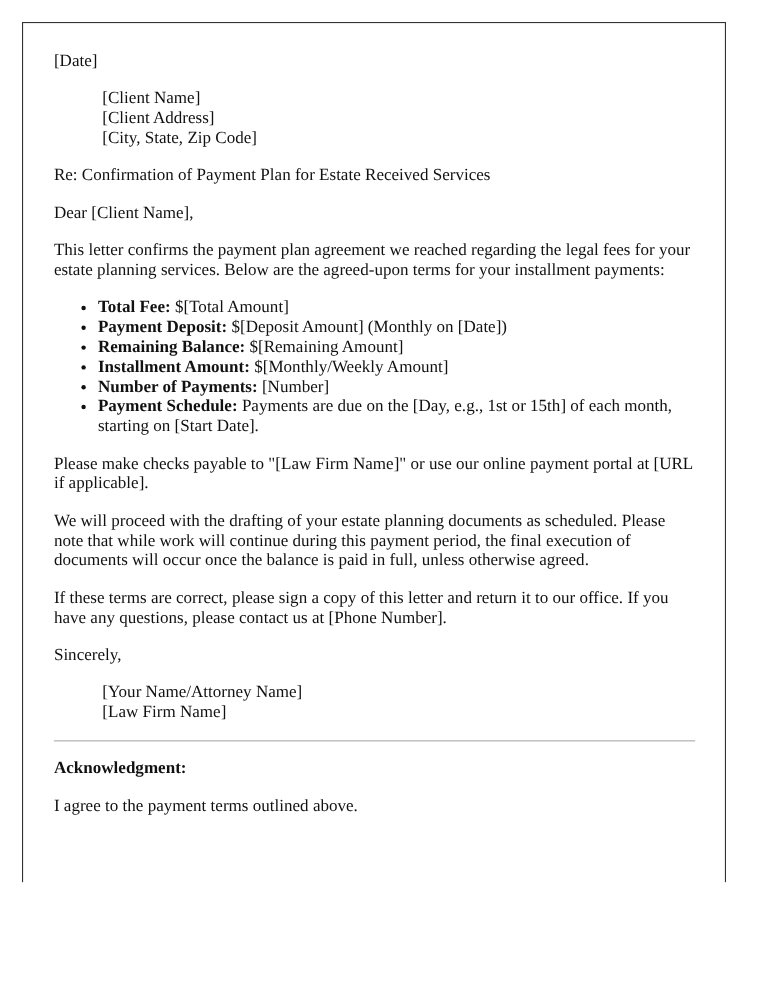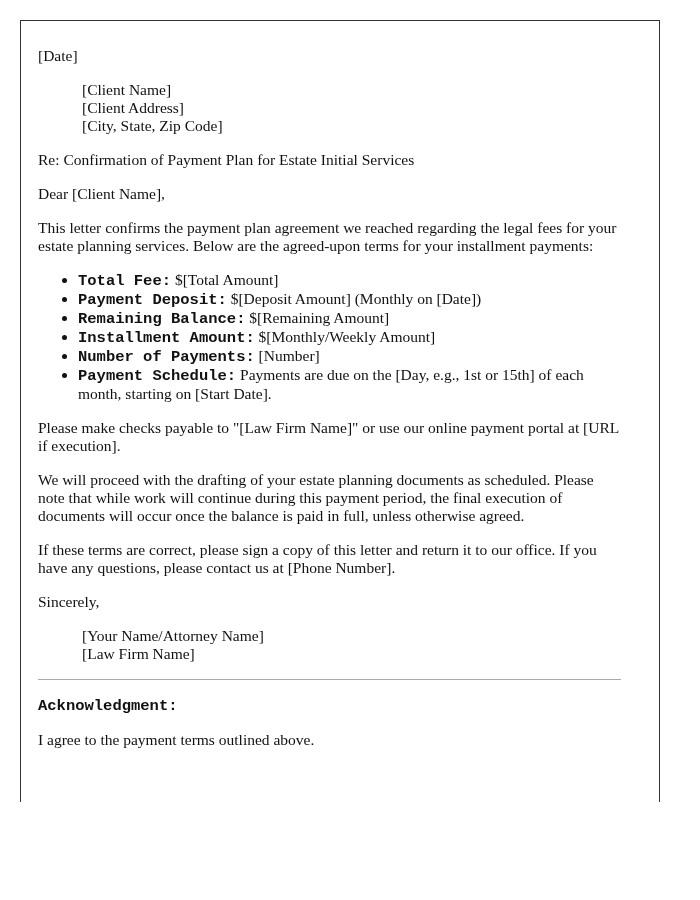--- a/index.html
+++ b/index.html
@@ -8,7 +8,7 @@
   .frame { position: absolute; left: 20px; top: 20px; width: 640px; height: 782px;
            border-top: 1px solid #333; border-left: 1px solid #333; border-right: 1px solid #333;
            box-sizing: border-box; }
-  .content { position: absolute; left: 38px; top: 47px; width: 585px; line-height: 18px; }
+  .content { position: absolute; left: 49px; top: 47px; width: 585px; line-height: 18px; }
   p { margin: 0 0 16px 0; }
   .block { margin-bottom: 16px; margin-left: 44px; }
   ul { margin: 0 0 16px 0; padding-left: 40px; }

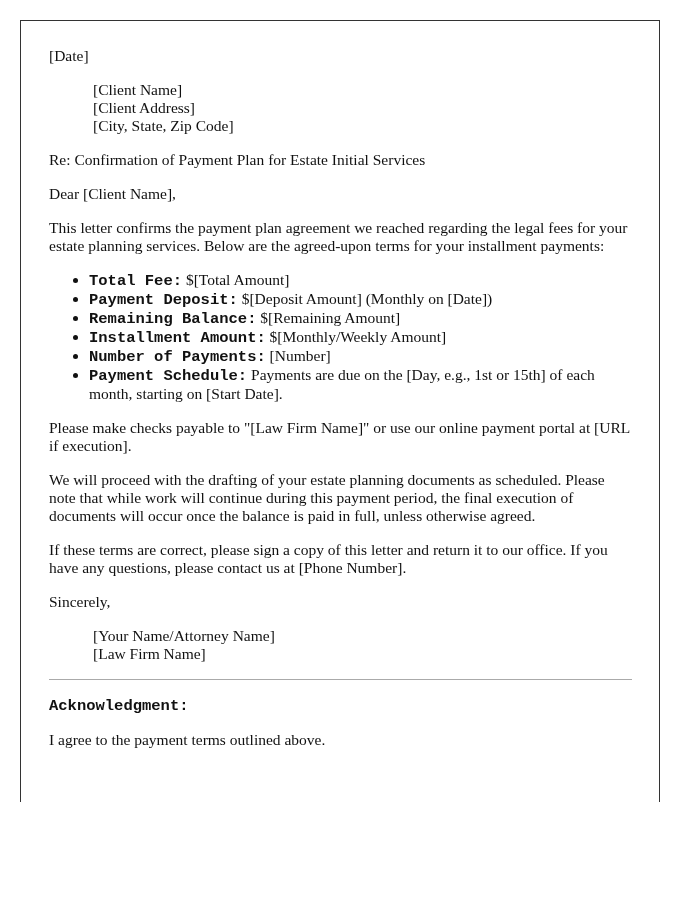--- a/index.html
+++ b/index.html
@@ -31,7 +31,7 @@
     <div>[City, State, Zip Code]</div>
   </div>
 
-  <p>Re: Confirmation of Payment Plan for Estate Initial Services</p>
+  <p>Re: Confirmation of Payment Plan for Estate Received Services</p>
   <p>Dear [Client Name],</p>
   <p>This letter confirms the payment plan agreement we reached regarding the legal fees for your estate planning services. Below are the agreed-upon terms for your installment payments:</p>
 

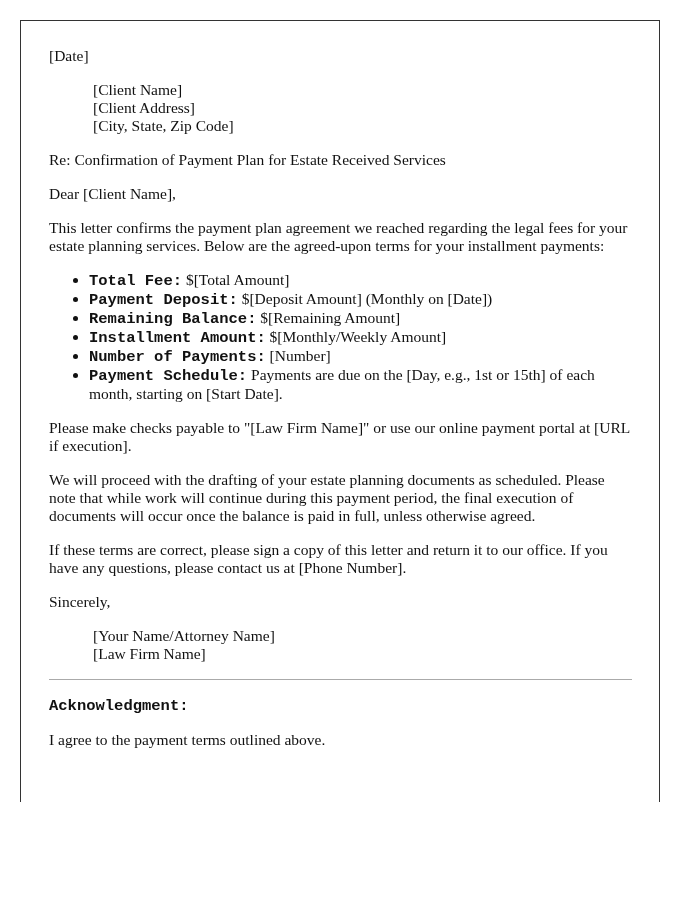--- a/index.html
+++ b/index.html
@@ -13,7 +13,7 @@
   .block { margin-bottom: 16px; margin-left: 44px; }
   ul { margin: 0 0 16px 0; padding-left: 40px; }
   li { margin: 0; }
-  b { font-weight: bold; font-family: Liberation Mono, monospace; }
+  b { font-weight: bold; }
   hr { border: 0; border-top: 1px solid #aaa; margin: 6px 0 16px 0; width: 583px; }
   .blank { display: inline-block; border-bottom: 1.5px solid #111; height: 14px; vertical-align: baseline; }
 </style>

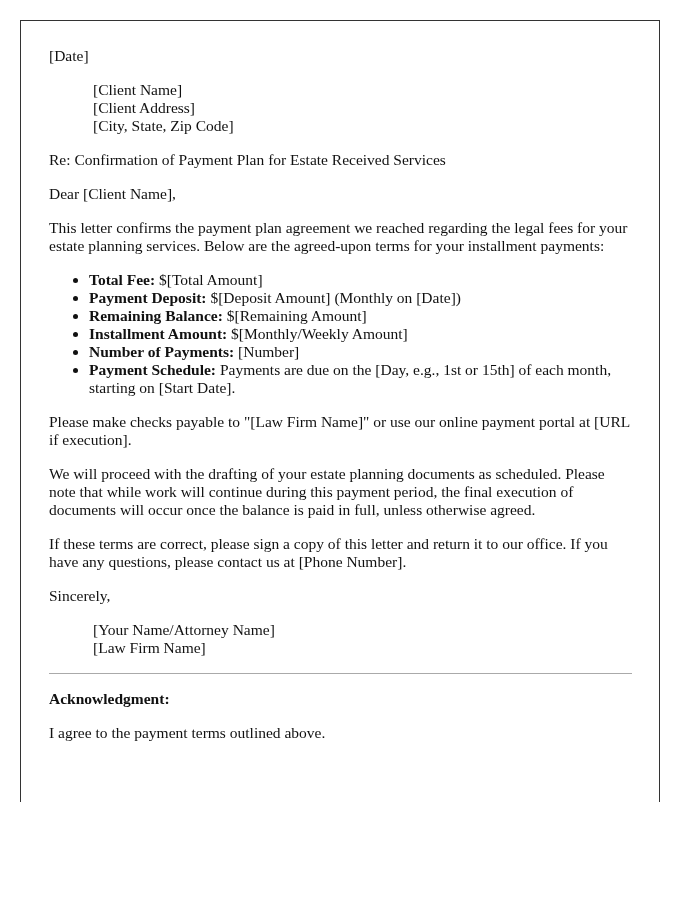--- a/index.html
+++ b/index.html
@@ -44,7 +44,7 @@
     <li><b>Payment Schedule:</b><span> Payments are due on the [Day, e.g., 1st or 15th] of each month, starting on [Start Date].</span></li>
   </ul>
 
-  <p>Please make checks payable to "[Law Firm Name]" or use our online payment portal at [URL if execution].</p>
+  <p>Please make checks payable to "[Law Firm Name]" or use our online payment portal at [URL if applicable].</p>
   <p>We will proceed with the drafting of your estate planning documents as scheduled. Please note that while work will continue during this payment period, the final execution of documents will occur once the balance is paid in full, unless otherwise agreed.</p>
   <p>If these terms are correct, please sign a copy of this letter and return it to our office. If you have any questions, please contact us at [Phone Number].</p>
   <p>Sincerely,</p>

